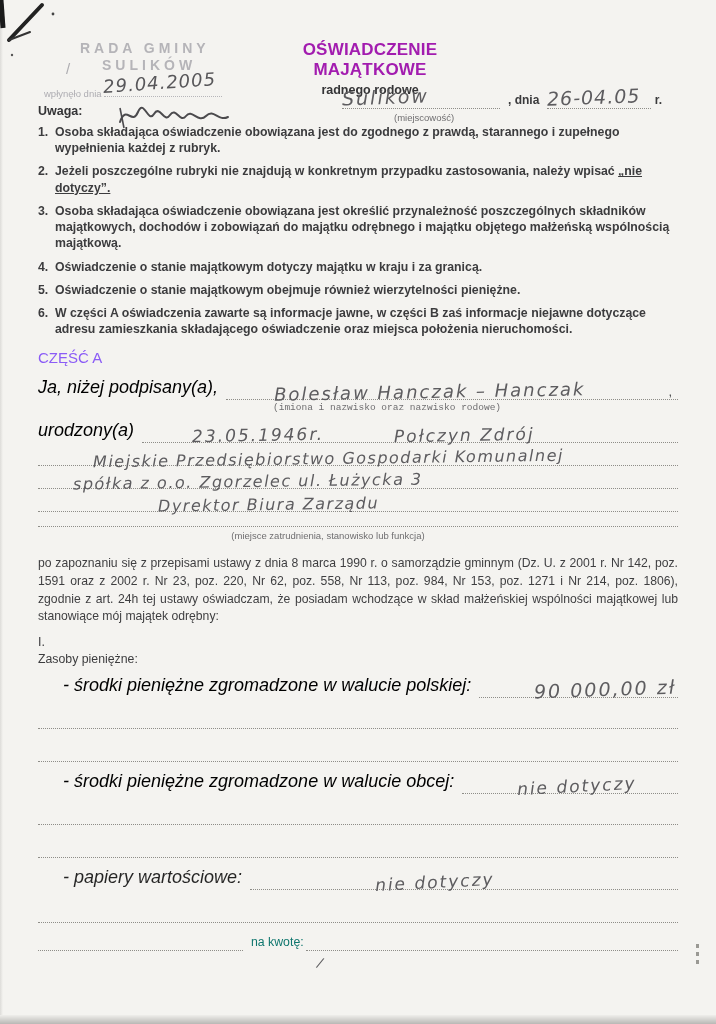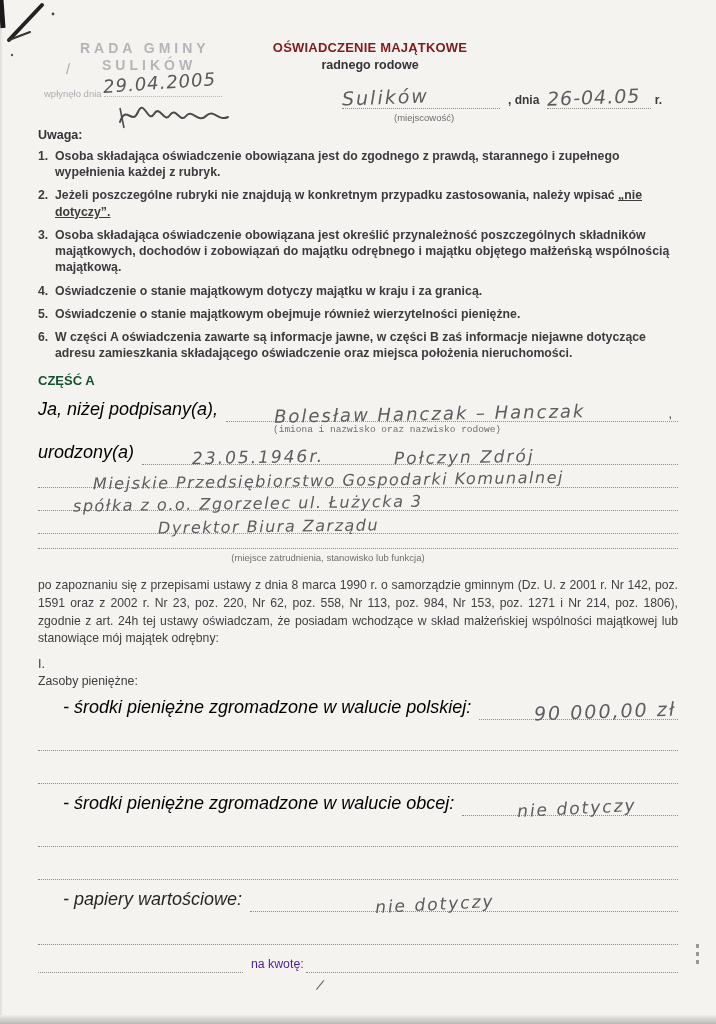--- a/index.html
+++ b/index.html
@@ -31,7 +31,7 @@
 
   
   .title-block { position:absolute; left:250px; top:40px; width:240px; text-align:center; }
-  .title-main { font-size:13px; font-weight:700; letter-spacing:.2px; color:#7f1d1d; }
+  .title-main { font-size:17px; font-weight:700; letter-spacing:.2px; color:#a21caf; }
   .title-sub  { font-size:12.5px; font-weight:700; margin-top:3px; color:#343436; }
 
   

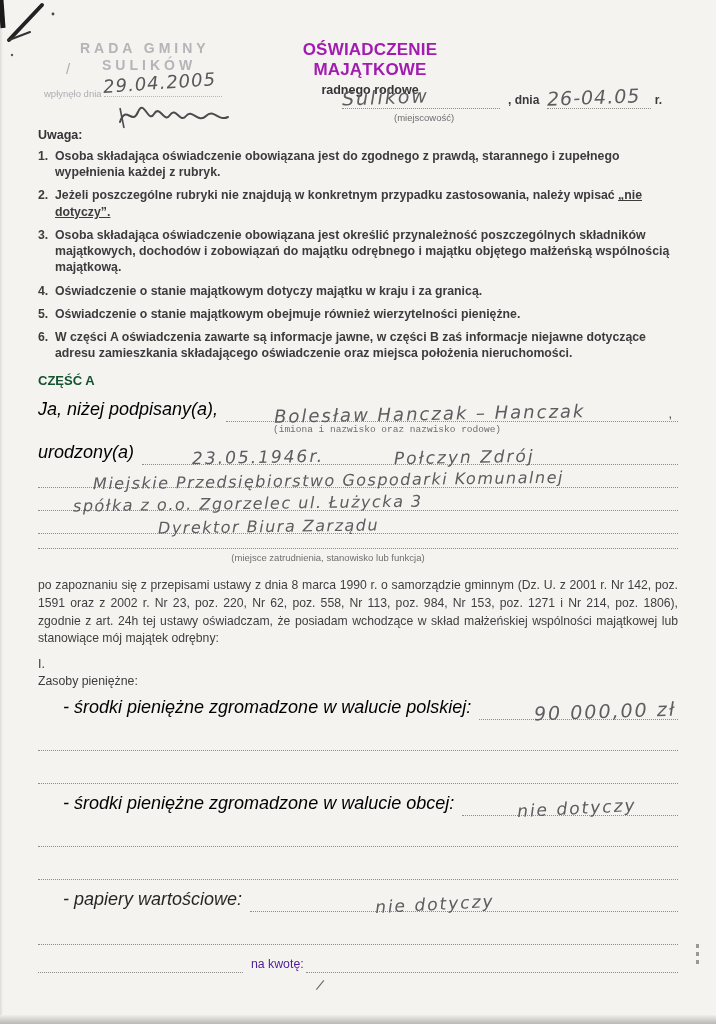--- a/index.html
+++ b/index.html
@@ -46,7 +46,7 @@
   .pd-caption { font-size:9.5px; color:#6f6e70; margin:3px 0 0 52px; }
 
   
-  .content { position:absolute; left:38px; top:128px; width:640px; }
+  .content { position:absolute; left:38px; top:104px; width:640px; }
   .uwaga { font-size:12.5px; font-weight:700; margin-bottom:6px; color:#343436; }
   .note { position:relative; padding-left:17px; font-size:12.3px; font-weight:700;
           line-height:1.32; color:#3c3c3e; margin-bottom:7px; }

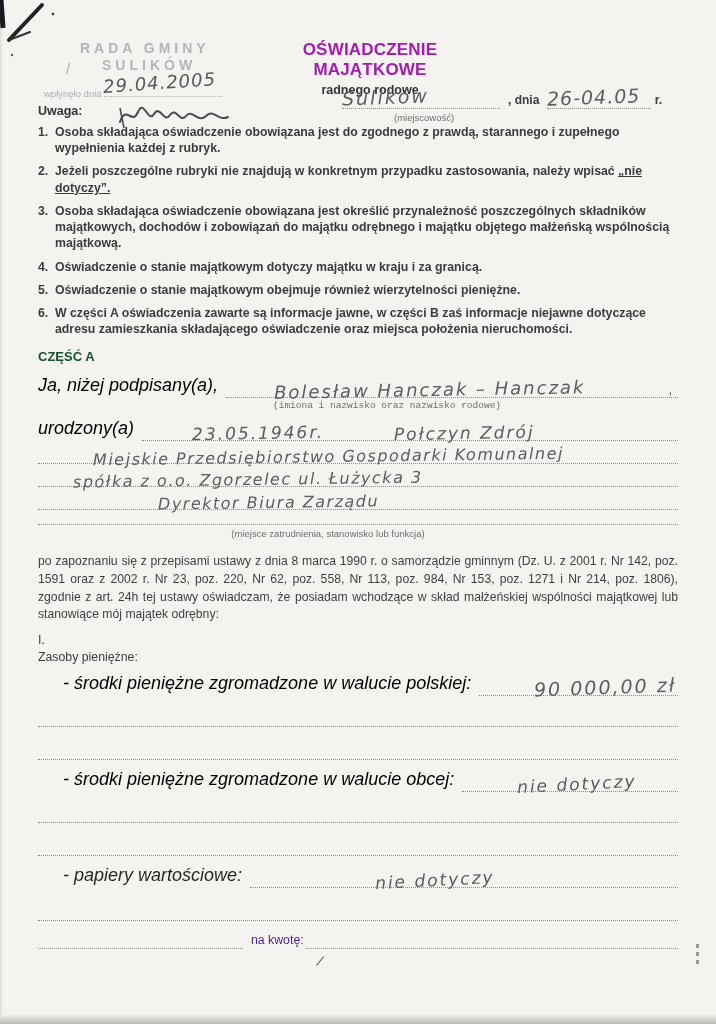--- a/index.html
+++ b/index.html
@@ -52,7 +52,7 @@
           line-height:1.32; color:#3c3c3e; margin-bottom:7px; }
   .note .num { position:absolute; left:0; }
   .note .ul { text-decoration:underline; }
-  .part-a { font-size:13px; font-weight:700; margin:12px 0 10px 0; color:#14532d; }
+  .part-a { font-size:15px; font-weight:400; margin:12px 0 10px 0; color:#8b5cf6; }
 
   .frow { display:flex; align-items:flex-end; min-height:24px; }
   .frow .lbl { font-size:18px; color:#000000; white-space:nowrap; padding-right:8px; padding-bottom:2px;font-style:italic; }

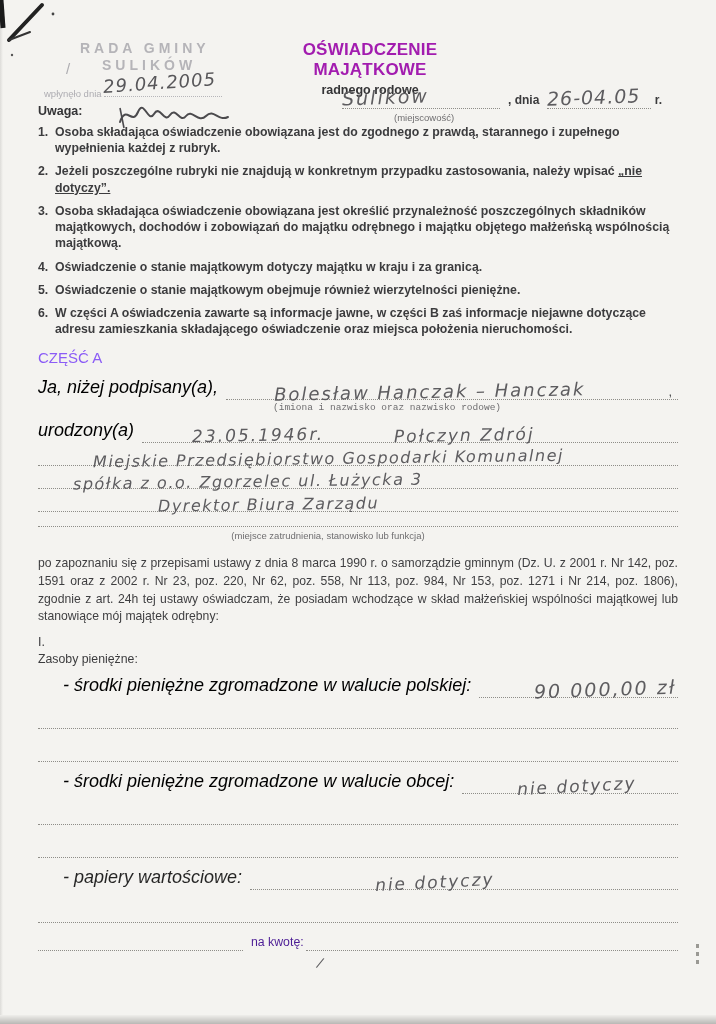--- a/index.html
+++ b/index.html
@@ -81,7 +81,7 @@
   .sec-lbl-faded { color:#55555c; opacity:.85; }
   .amount-row { display:flex; align-items:flex-end; min-height:24px; margin-top:4px; }
   .amount-left { width:205px; border-bottom:1.6px dotted #8e8d88; height:18px; }
-  .amount-lbl { font-size:12.3px; color:#4c1d95; padding:0 2px 2px 8px; white-space:nowrap; }
+  .amount-lbl { font-size:12.3px; color:#0f766e; padding:0 2px 2px 8px; white-space:nowrap; }
   .hw-tick { font-size:13px; margin:4px 0 0 280px; transform:rotate(12deg); }
 
   .footer { position:absolute; left:38px; top:938px; font-size:9px; color:#77766f; letter-spacing:.2px; }

